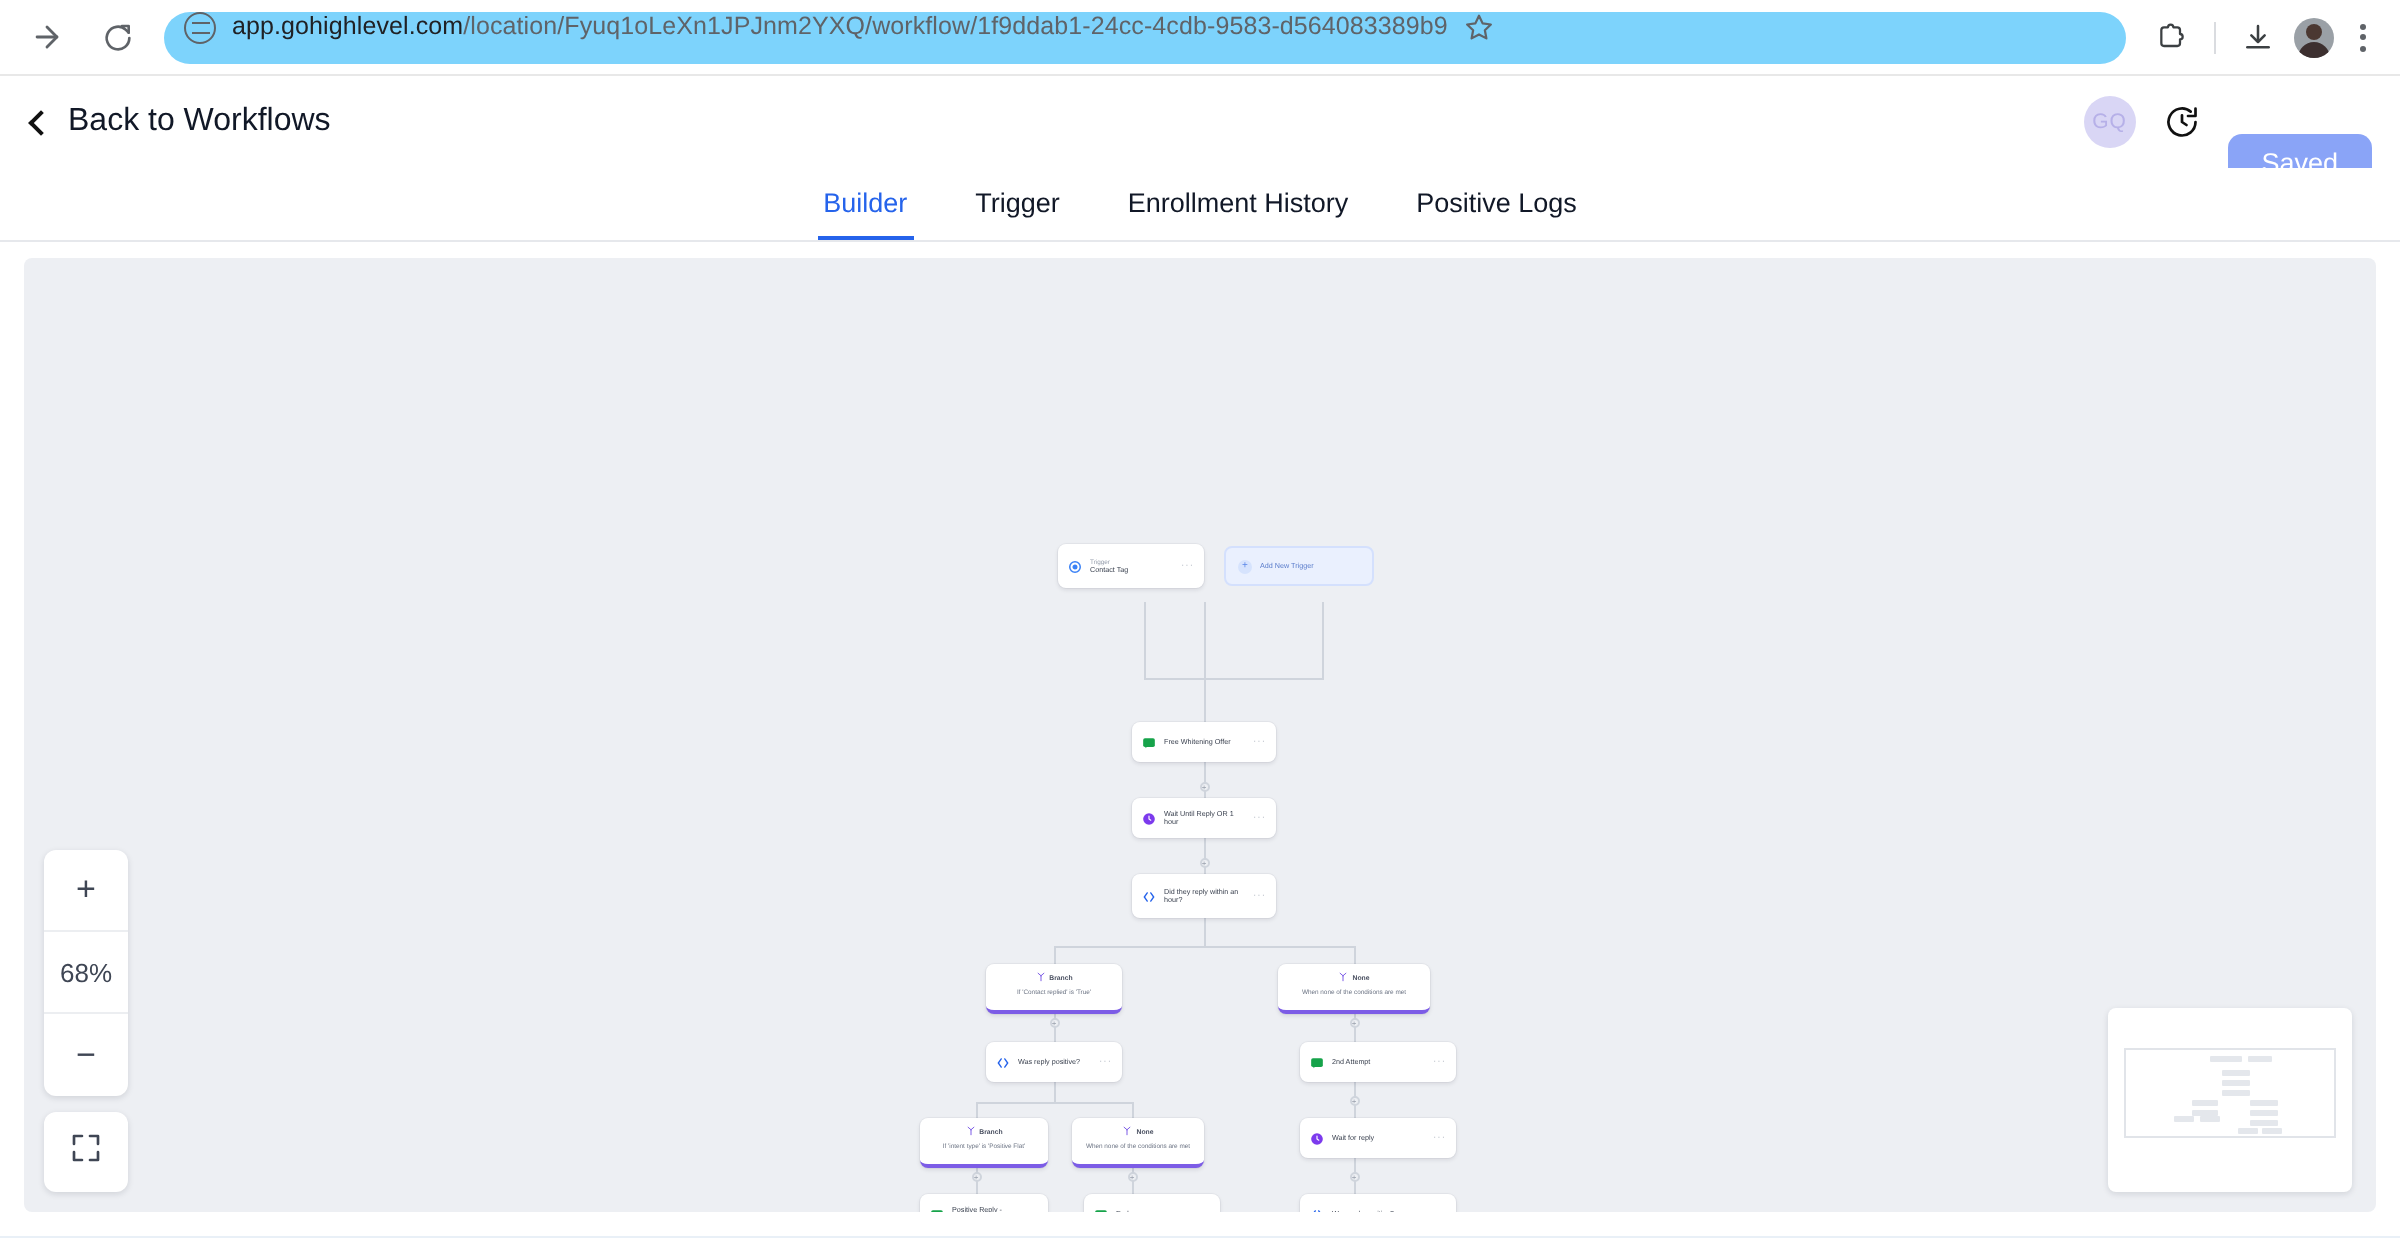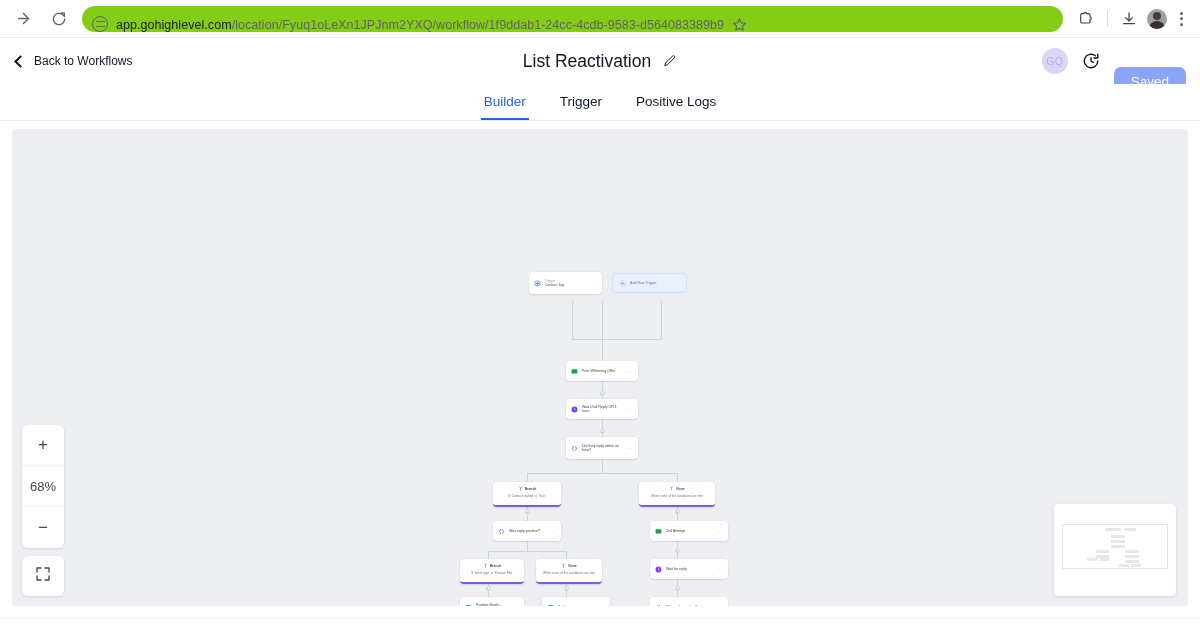--- a/index.html
+++ b/index.html
@@ -30,10 +30,10 @@
   .omnibox {
     flex: 1 1 auto;
     height: 26px;
-    background: #84cc16;
+    background: #7dd3fc;
     border-radius: 13px;
     display: flex;
-    align-items: flex-end;
+    align-items: flex-start;
     padding: 0 10px;
     gap: 8px;
     min-width: 0;

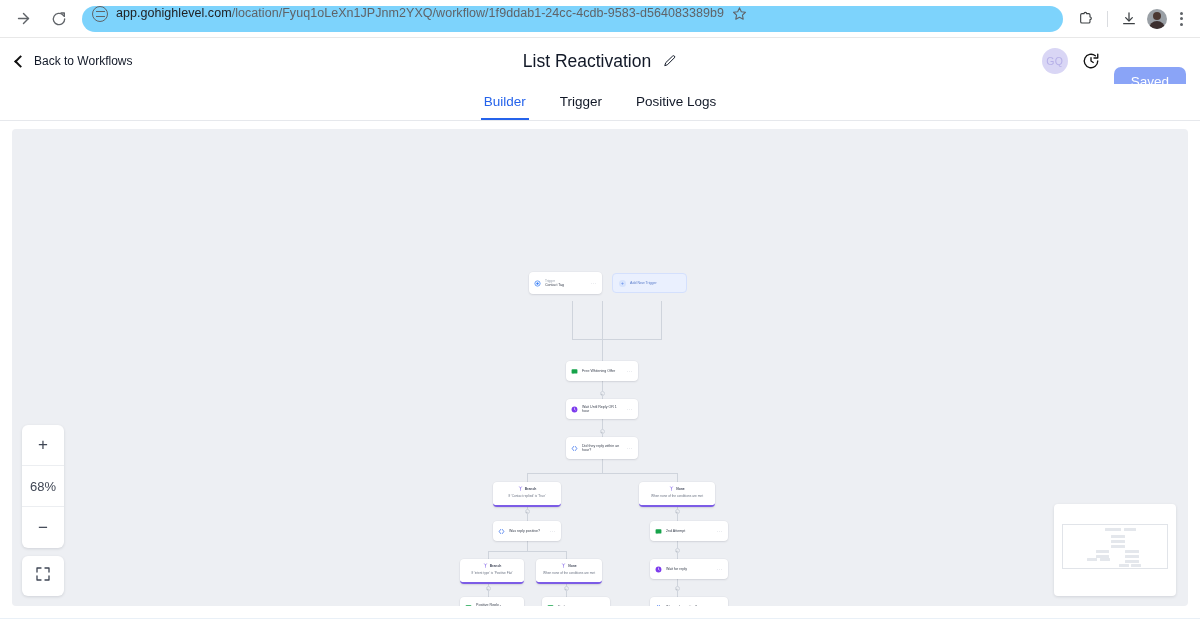--- a/index.html
+++ b/index.html
@@ -105,7 +105,7 @@
   }
   .back-link {
     display: flex; align-items: center; gap: 9px;
-    font-size: 12px; color: #111827; font-weight: 400;
+    font-size: 16px; color: #111827; font-weight: 400;
   }
   .chev-left {
     width: 9px; height: 9px;

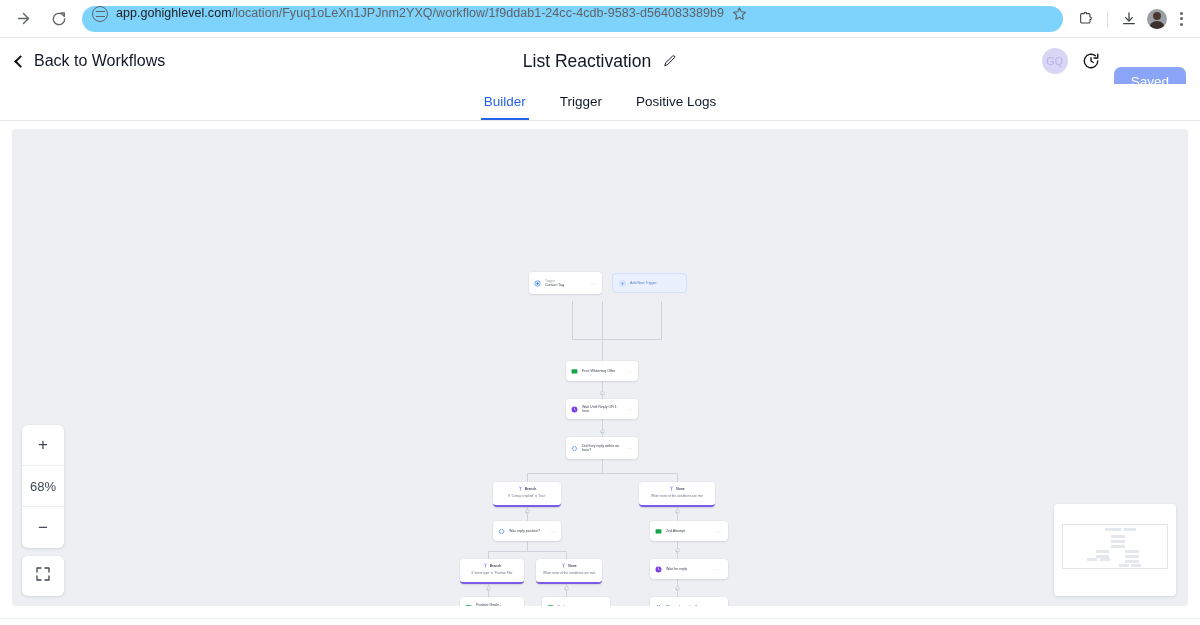--- a/index.html
+++ b/index.html
@@ -407,14 +407,6 @@
   <div class="back-link">
     <span class="chev-left"></span>
     <span>Back to Workflows</span>
-  </div>
-  <div class="wf-title-wrap">
-    <span class="wf-title">List Reactivation</span>
-    <span class="pencil">
-      <svg width="14" height="14" viewBox="0 0 24 24" fill="none" stroke="currentColor" stroke-width="1.7" stroke-linecap="round" stroke-linejoin="round">
-          <path d="M16.5 3.5a2.1 2.1 0 0 1 3 3L7.5 18.5 3 20l1.5-4.5z"></path>
-        </svg>
-    </span>
   </div>
   <div class="header-right">
     <div class="avatar-gq">GQ</div>

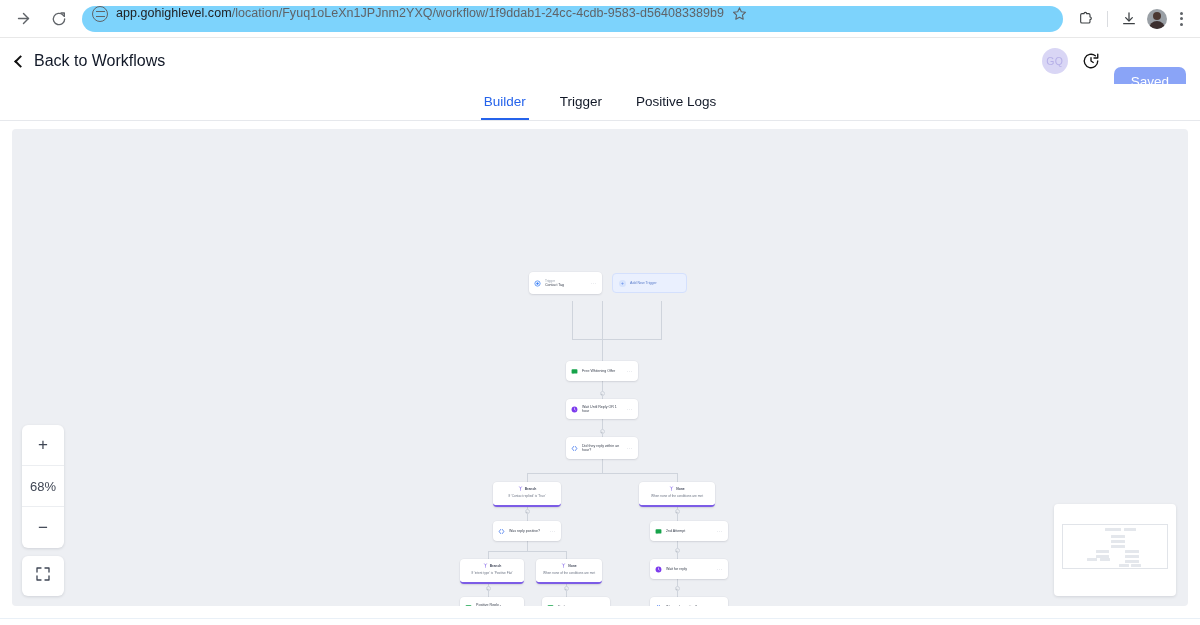--- a/index.html
+++ b/index.html
@@ -425,6 +425,7 @@
   <div class="tabs">
     <div class="tab active">Builder</div>
     <div class="tab">Trigger</div>
+    <div class="tab">Enrollment History</div>
     <div class="tab">Positive Logs</div>
   </div>
 </div>

